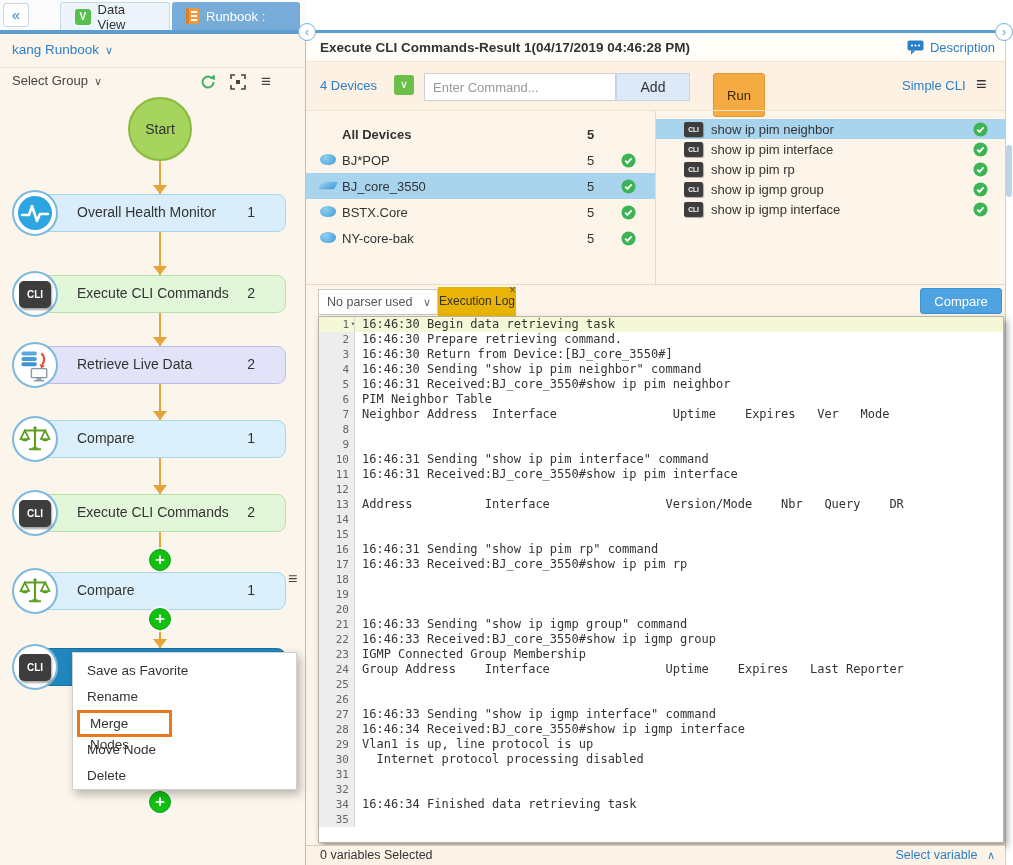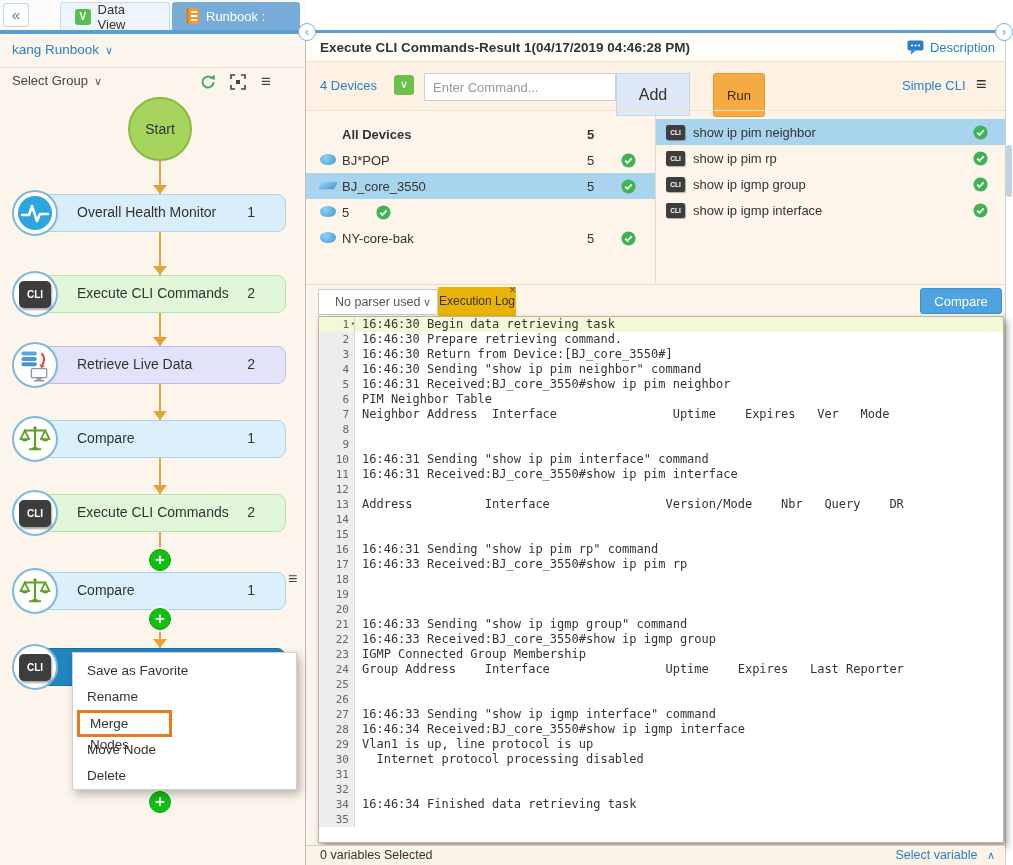--- a/index.html
+++ b/index.html
@@ -72,7 +72,7 @@
   .dd-green { position:absolute; left:88px; top:13px; width:20px; height:20px; background:#6cc04a; border-radius:3px; color:#fff; font-size:11px; text-align:center; line-height:19px; cursor:pointer; }
   .cmd-input { position:absolute; left:118px; top:11px; width:192px; height:28px; border:1px solid #cfcfcf; background:#fff; font-size:13px; padding:0 8px; color:#333; font-family:"Liberation Sans",sans-serif; }
   .cmd-input::placeholder { color:#999; }
-  .btn-add { position:absolute; left:310px; top:11px; width:74px; height:43px; background:#dde9f7; border:1px solid #c3d7ec; font-size:16px; color:#333; cursor:pointer; }
+  .btn-add { position:absolute; left:310px; top:11px; width:74px; height:28px; background:#dde9f7; border:1px solid #c3d7ec; font-size:14px; color:#333; cursor:pointer; }
   .btn-run { position:absolute; left:407px; top:11px; width:52px; height:44px; background:#f5ab42; border:1px solid #dd9a2f; border-radius:3px; font-size:13px; color:#3a2a00; cursor:pointer; }
   .lbl-simple { position:absolute; left:596px; top:16px; color:#2a7fc9; font-size:13px; cursor:pointer; }
   .burger-tb { position:absolute; left:670px; top:12px; color:#333; font-size:18px; font-weight:bold; cursor:pointer; }

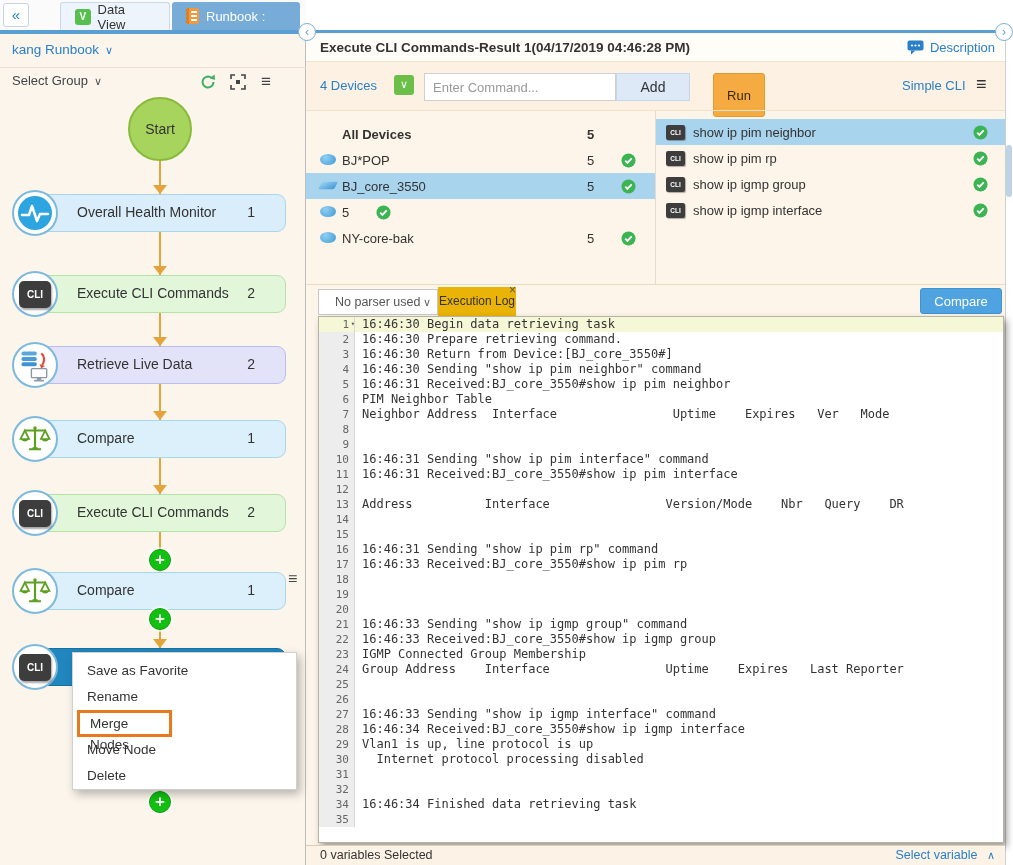--- a/index.html
+++ b/index.html
@@ -89,7 +89,7 @@
   .chk { width:34px; display:flex; align-items:center; }
   .router-shape { display:inline-block; width:16px; height:11px; border-radius:50%; background:radial-gradient(circle at 35% 30%, #8fd0f2, #3f98d4); }
   .icon-switch .router-shape { border-radius:2px; transform:skewX(-28deg) scaleY(.7); background:linear-gradient(135deg,#9bd4f2,#3f98d4); }
-  .c-row { display:flex; align-items:center; height:26px; padding-left:10px; font-size:13px; color:#333; cursor:pointer; }
+  .c-row { display:flex; align-items:center; height:20px; padding-left:28px; font-size:13px; color:#333; cursor:pointer; }
   .c-row.selected { background:#a9d4ed; }
   .cli-mini { width:19px; height:15px; background:#3d3d3d; border-radius:2px; color:#fff; font-size:6.5px; font-weight:bold; display:flex; align-items:center; justify-content:center; margin-right:8px; box-shadow:1px 1px 1px rgba(0,0,0,.3); }
   .c-label { flex:1; }

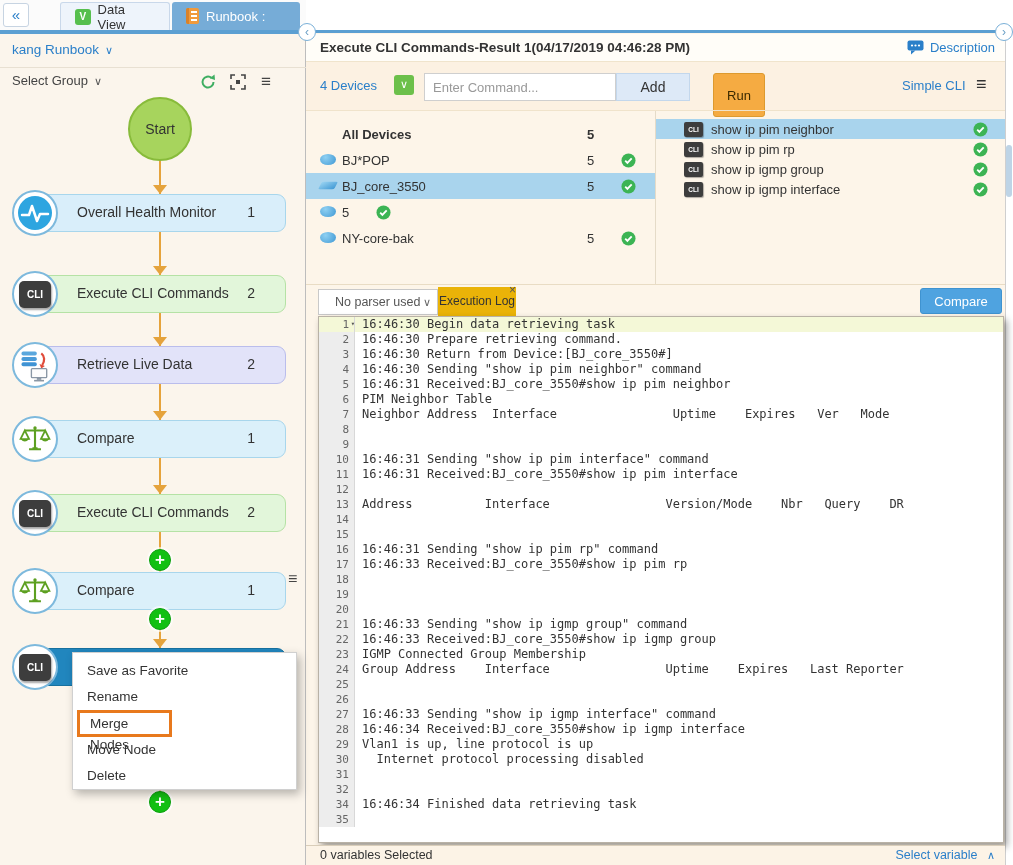--- a/index.html
+++ b/index.html
@@ -386,6 +386,16 @@
           </div>
           <div class="c-row">
             <span class="cli-mini">CLI</span>
+            <span class="c-label">show ip pim interface</span>
+            <span class="c-chk">
+              <svg class="check-ic" viewBox="0 0 16 16">
+                <circle cx="8" cy="8" r="7.5" fill="#3cb454"></circle>
+                <path d="M4.5 8.2l2.3 2.3 4.6-4.8" fill="none" stroke="#fff" stroke-width="2"></path>
+              </svg>
+            </span>
+          </div>
+          <div class="c-row">
+            <span class="cli-mini">CLI</span>
             <span class="c-label">show ip pim rp</span>
             <span class="c-chk">
               <svg class="check-ic" viewBox="0 0 16 16">

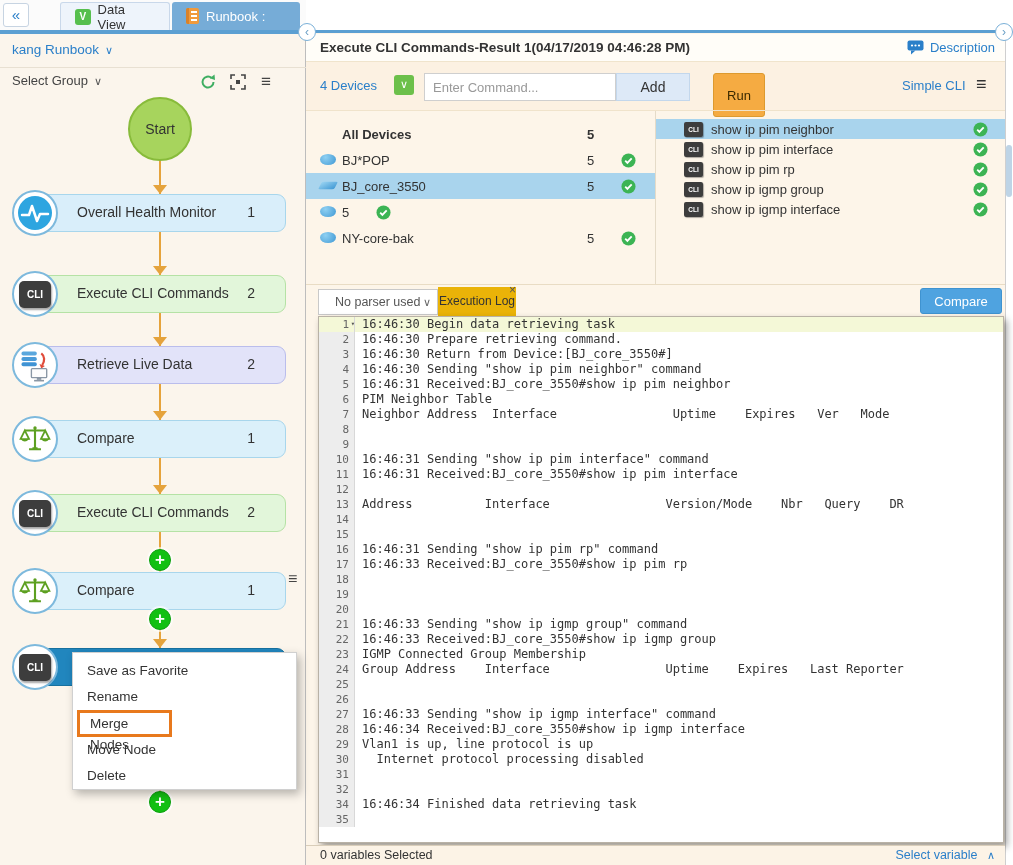--- a/index.html
+++ b/index.html
@@ -351,6 +351,7 @@
             </div>
             <div class="d-row icon-router">
               <span class="d-icon"><span class="router-shape"></span></span>
+              <span class="d-name">BSTX.Core</span>
               <span class="d-count">5</span>
               <span class="chk">
                 <svg class="check-ic" viewBox="0 0 16 16">

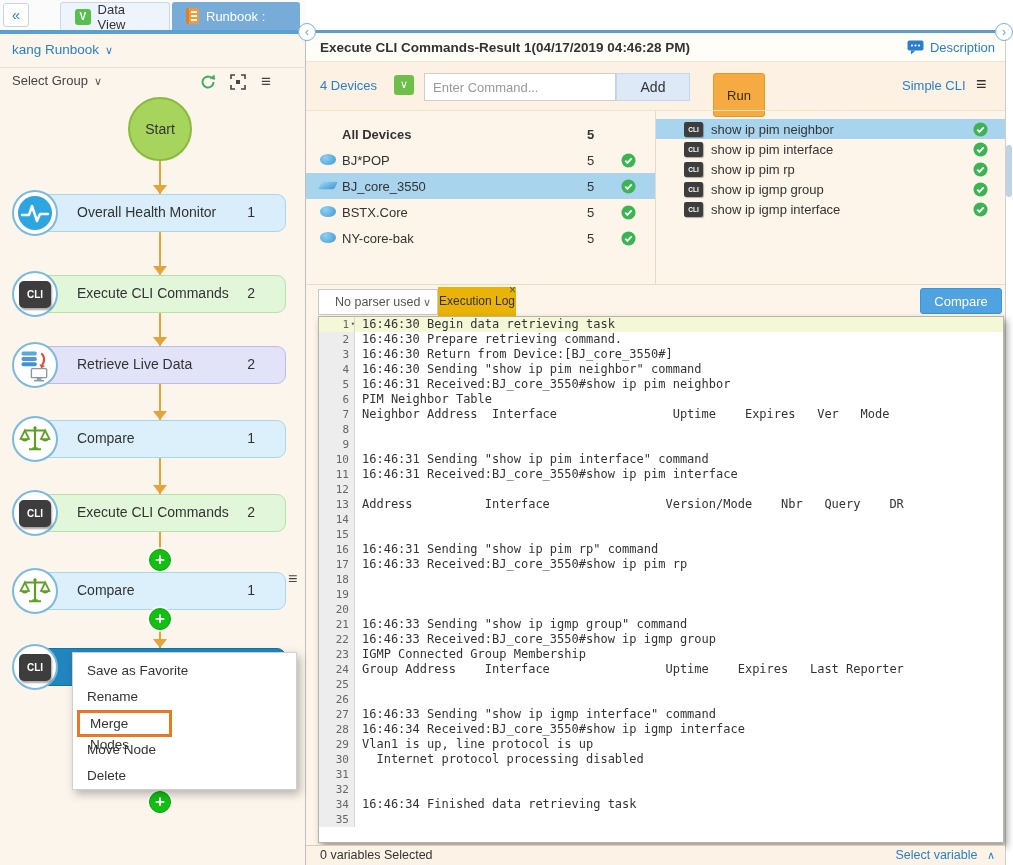--- a/index.html
+++ b/index.html
@@ -96,7 +96,7 @@
   .c-chk { width:32px; display:flex; }
 
   .parser-row { position:absolute; left:0; top:285px; width:699px; height:31px; }
-  .parser-dd { position:absolute; left:12px; top:4px; width:120px; height:26px; background:#fff; border:1px solid #c9c9c9; font-size:12.5px; color:#555; line-height:24px; padding:0 16px; cursor:pointer; }
+  .parser-dd { position:absolute; left:12px; top:4px; width:120px; height:26px; background:#fff; border:1px solid #c9c9c9; font-size:12.5px; color:#555; line-height:24px; padding:0 8px; cursor:pointer; }
   .parser-dd .chev { position:absolute; right:6px; color:#666; }
   .logtab { position:absolute; left:132px; top:2px; width:78px; height:29px; background:#eab308; font-size:12px; color:#333; text-align:center; line-height:29px; cursor:pointer; }
   .logtab .x { position:absolute; right:0px; top:-11px; color:#555; font-size:12px; cursor:pointer; }

